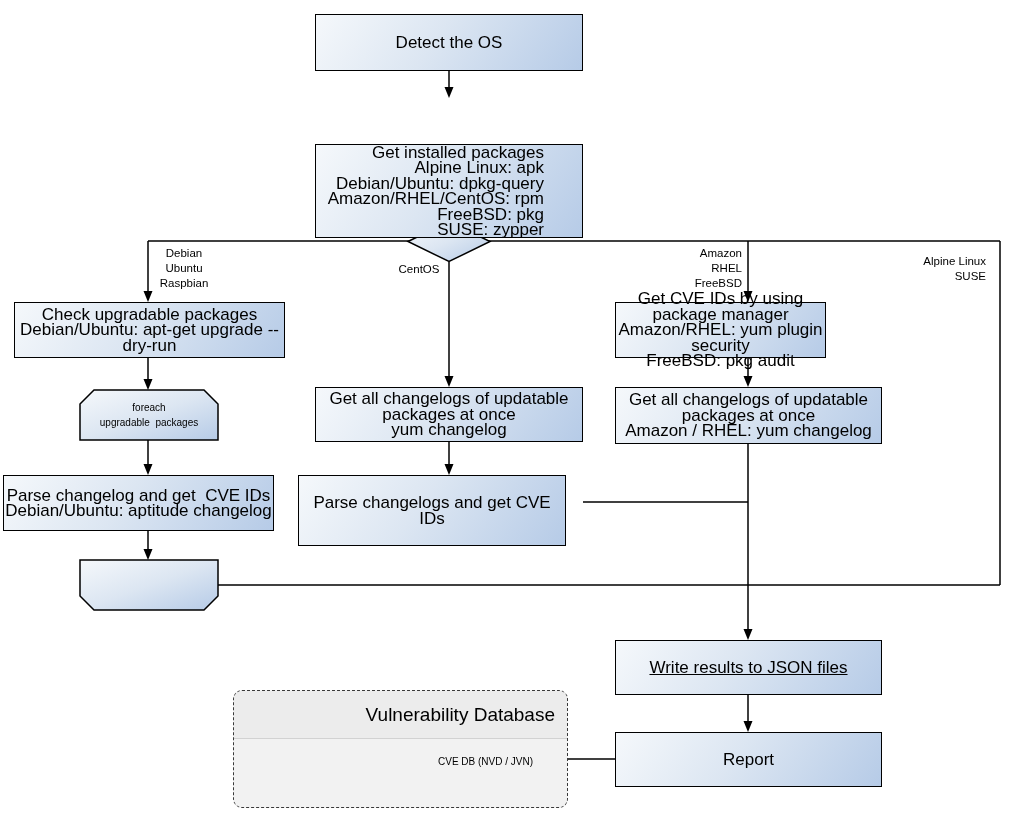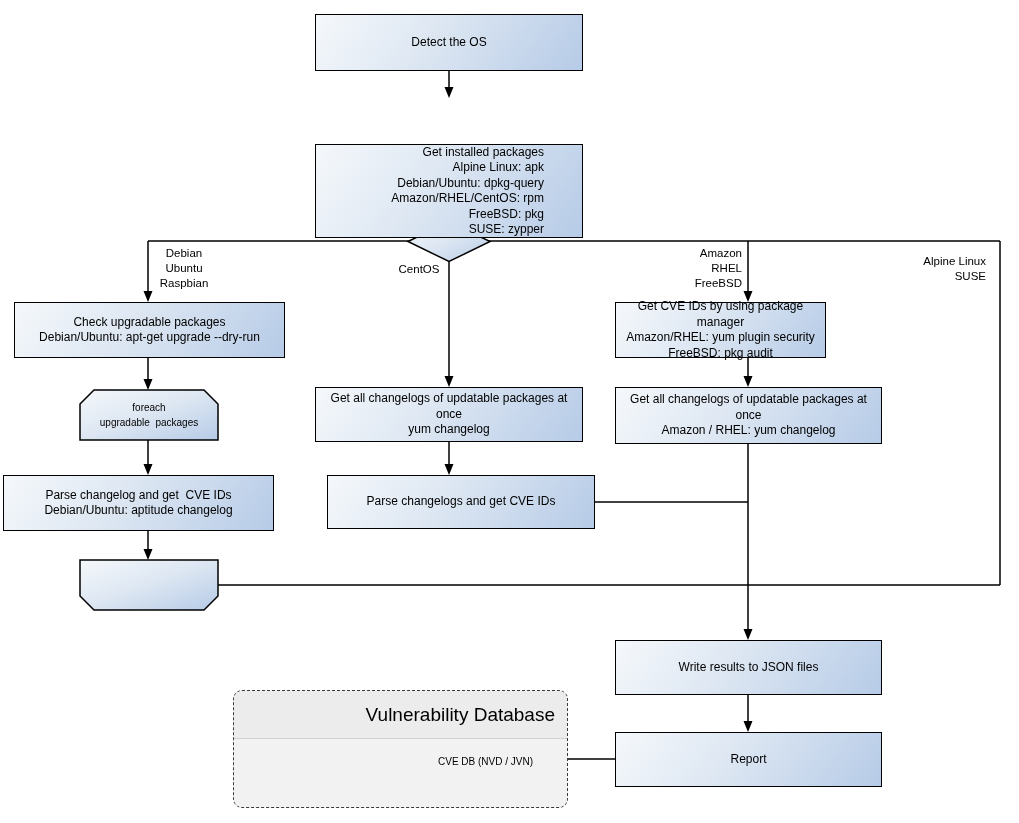--- a/index.html
+++ b/index.html
@@ -10,7 +10,7 @@
   svg.layer{position:absolute;left:0;top:0;width:1019px;height:823px;}
   .node{
     position:absolute;display:flex;align-items:center;justify-content:center;
-    text-align:center;font-size:12px;line-height:15.5px;white-space:pre-wrap;
+    text-align:center;font-size:17px;line-height:15.5px;white-space:pre-wrap;
     box-sizing:border-box;
   }
   .box{

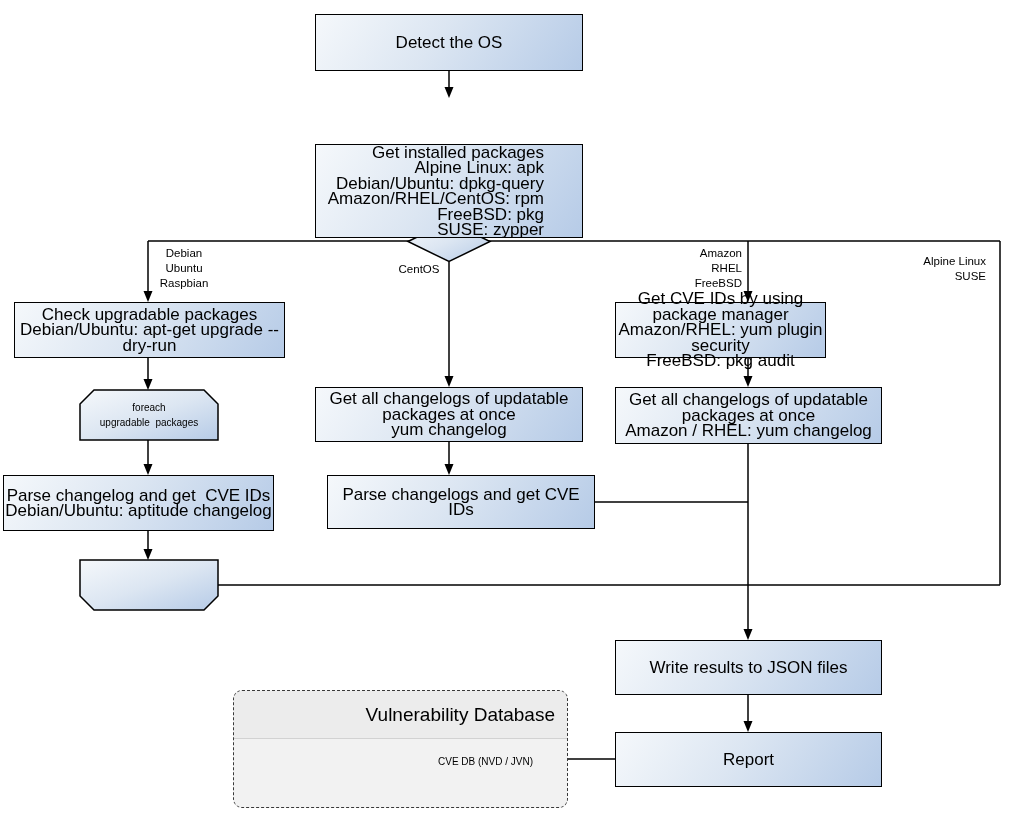--- a/index.html
+++ b/index.html
@@ -125,7 +125,7 @@
   <div class="node box" style="left:315px;top:387px;width:268px;height:55px;">Get all changelogs of updatable packages at once
 yum changelog</div>
 
-  <div class="node box" style="left:327px;top:475px;width:268px;height:54px;">Parse changelogs and get CVE IDs</div>
+  <div class="node box" style="left:298px;top:475px;width:268px;height:71px;">Parse changelogs and get CVE IDs</div>
 
   <div class="node box" style="left:615px;top:302px;width:211px;height:56px;">Get CVE IDs by using package manager
 Amazon/RHEL: yum plugin security

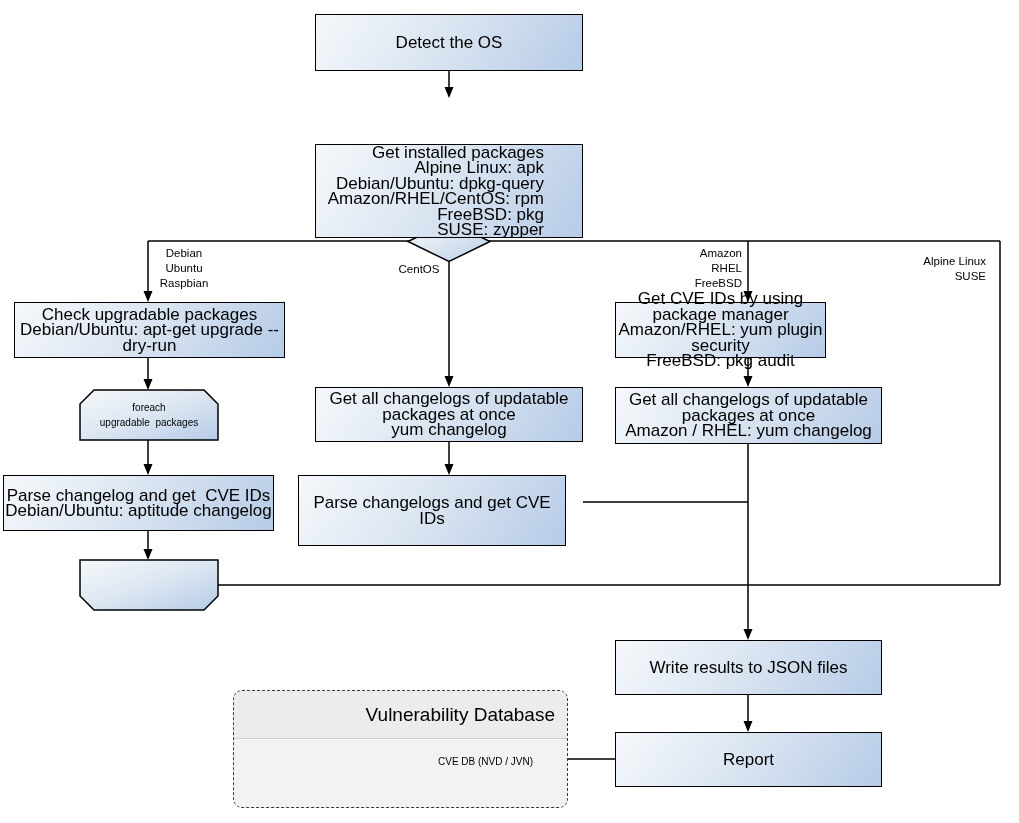--- a/index.html
+++ b/index.html
@@ -134,7 +134,7 @@
   <div class="node box" style="left:615px;top:387px;width:267px;height:57px;">Get all changelogs of updatable packages at once
 Amazon / RHEL: yum changelog</div>
 
-  <div class="node box" style="left:615px;top:640px;width:267px;height:55px;">Write results to JSON files</div>
+  <div class="node box" style="left:615px;top:640px;width:267px;height:55px;text-decoration:underline;">Write results to JSON files</div>
 
   <div class="node box" style="left:615px;top:732px;width:267px;height:55px;">Report</div>
 

